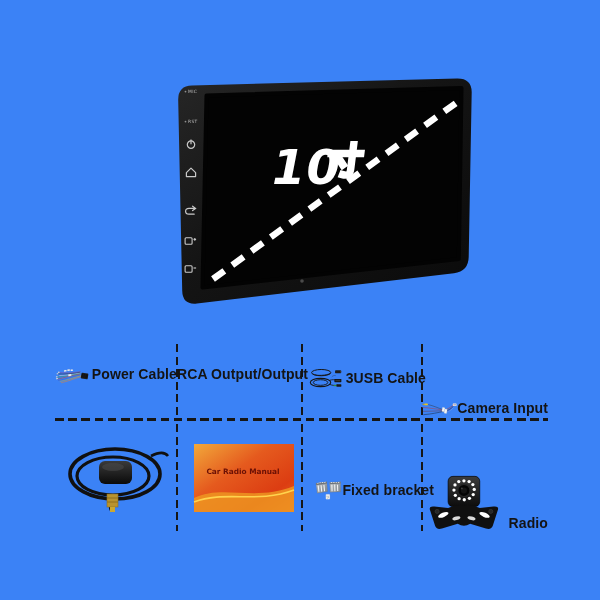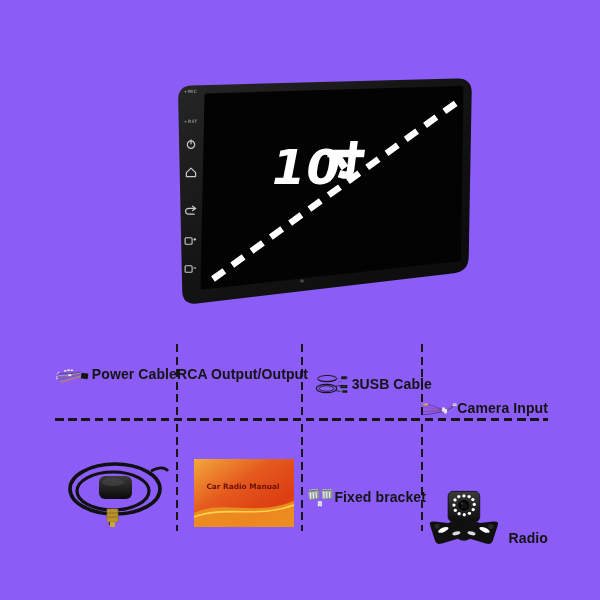--- a/index.html
+++ b/index.html
@@ -3,7 +3,7 @@
 <meta charset="utf-8">
 <style>
   html,body{margin:0;padding:0;background:#fff;}
-  .stage{position:relative;width:600px;height:600px;background:#8b5cf6;overflow:hidden;
+  .stage{position:relative;width:600px;height:600px;background:#3b82f6;overflow:hidden;
          font-family:"Liberation Sans",sans-serif;}
   .device-layer{position:absolute;left:0;top:0;width:600px;height:600px;}
   

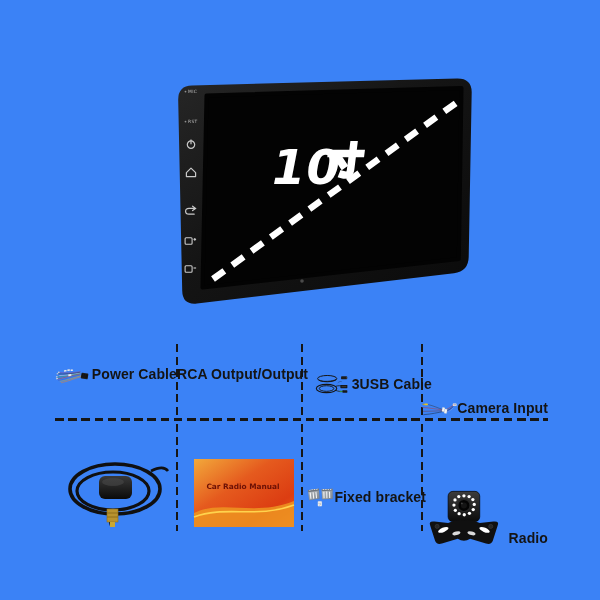--- a/index.html
+++ b/index.html
@@ -204,7 +204,7 @@
       <figcaption class="caption">RCA Output/Output</figcaption>
     </figure>
 
-    <figure class="cell r1 c3" style="margin:10px">
+    <figure class="cell r1 c3" style="margin:4px">
       <svg class="art" viewBox="0 0 120 72">
         <g fill="none" stroke="#151515">
           <ellipse cx="46" cy="17" rx="29" ry="9.5" stroke-width="3"></ellipse>

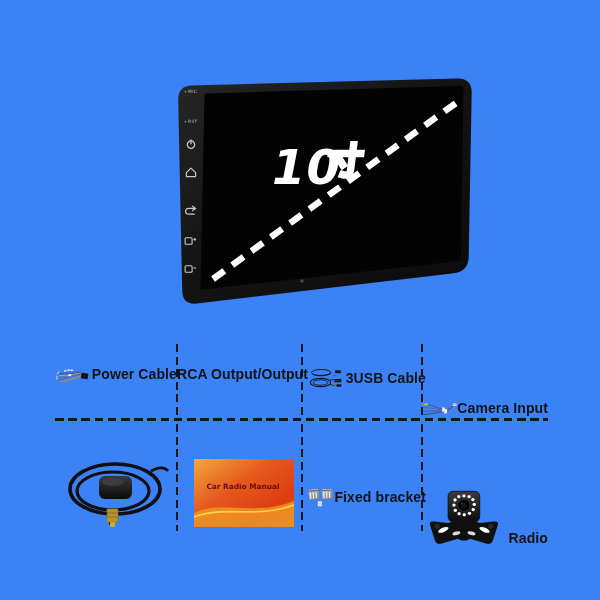--- a/index.html
+++ b/index.html
@@ -13,7 +13,7 @@
   .caption{height:20px;line-height:18px;font-size:14px;font-weight:600;color:#141414;
            text-align:center;white-space:nowrap;letter-spacing:.1px;}
   .r1{top:0;height:88px;}
-  .r2{top:107px;height:111px;}
+  .r2{top:92px;height:111px;}
   .c1{left:0;width:122px;}
   .c2{left:122px;width:125px;}
   .c3{left:247px;width:120px;}

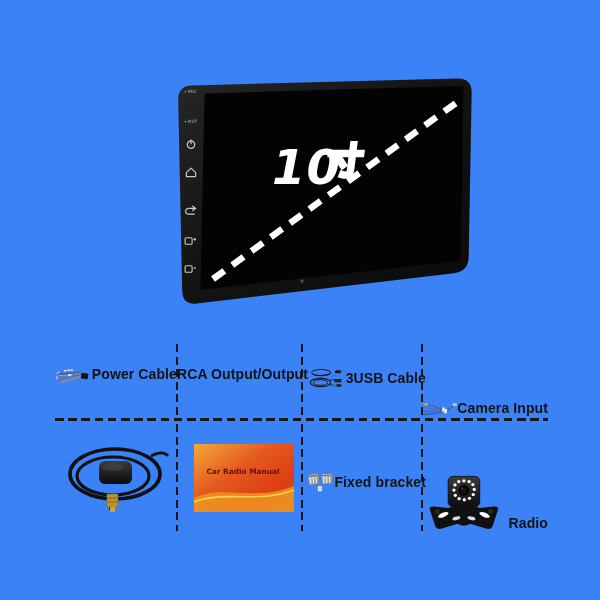--- a/index.html
+++ b/index.html
@@ -301,7 +301,7 @@
       </svg>
     </figure>
 
-    <figure class="cell r2 c3" style="margin:4px">
+    <figure class="cell r2 c3" style="margin:12px">
       <svg class="art" viewBox="0 0 120 86">
         <defs>
           <linearGradient id="metal" x1="0" y1="0" x2="1" y2="1">

